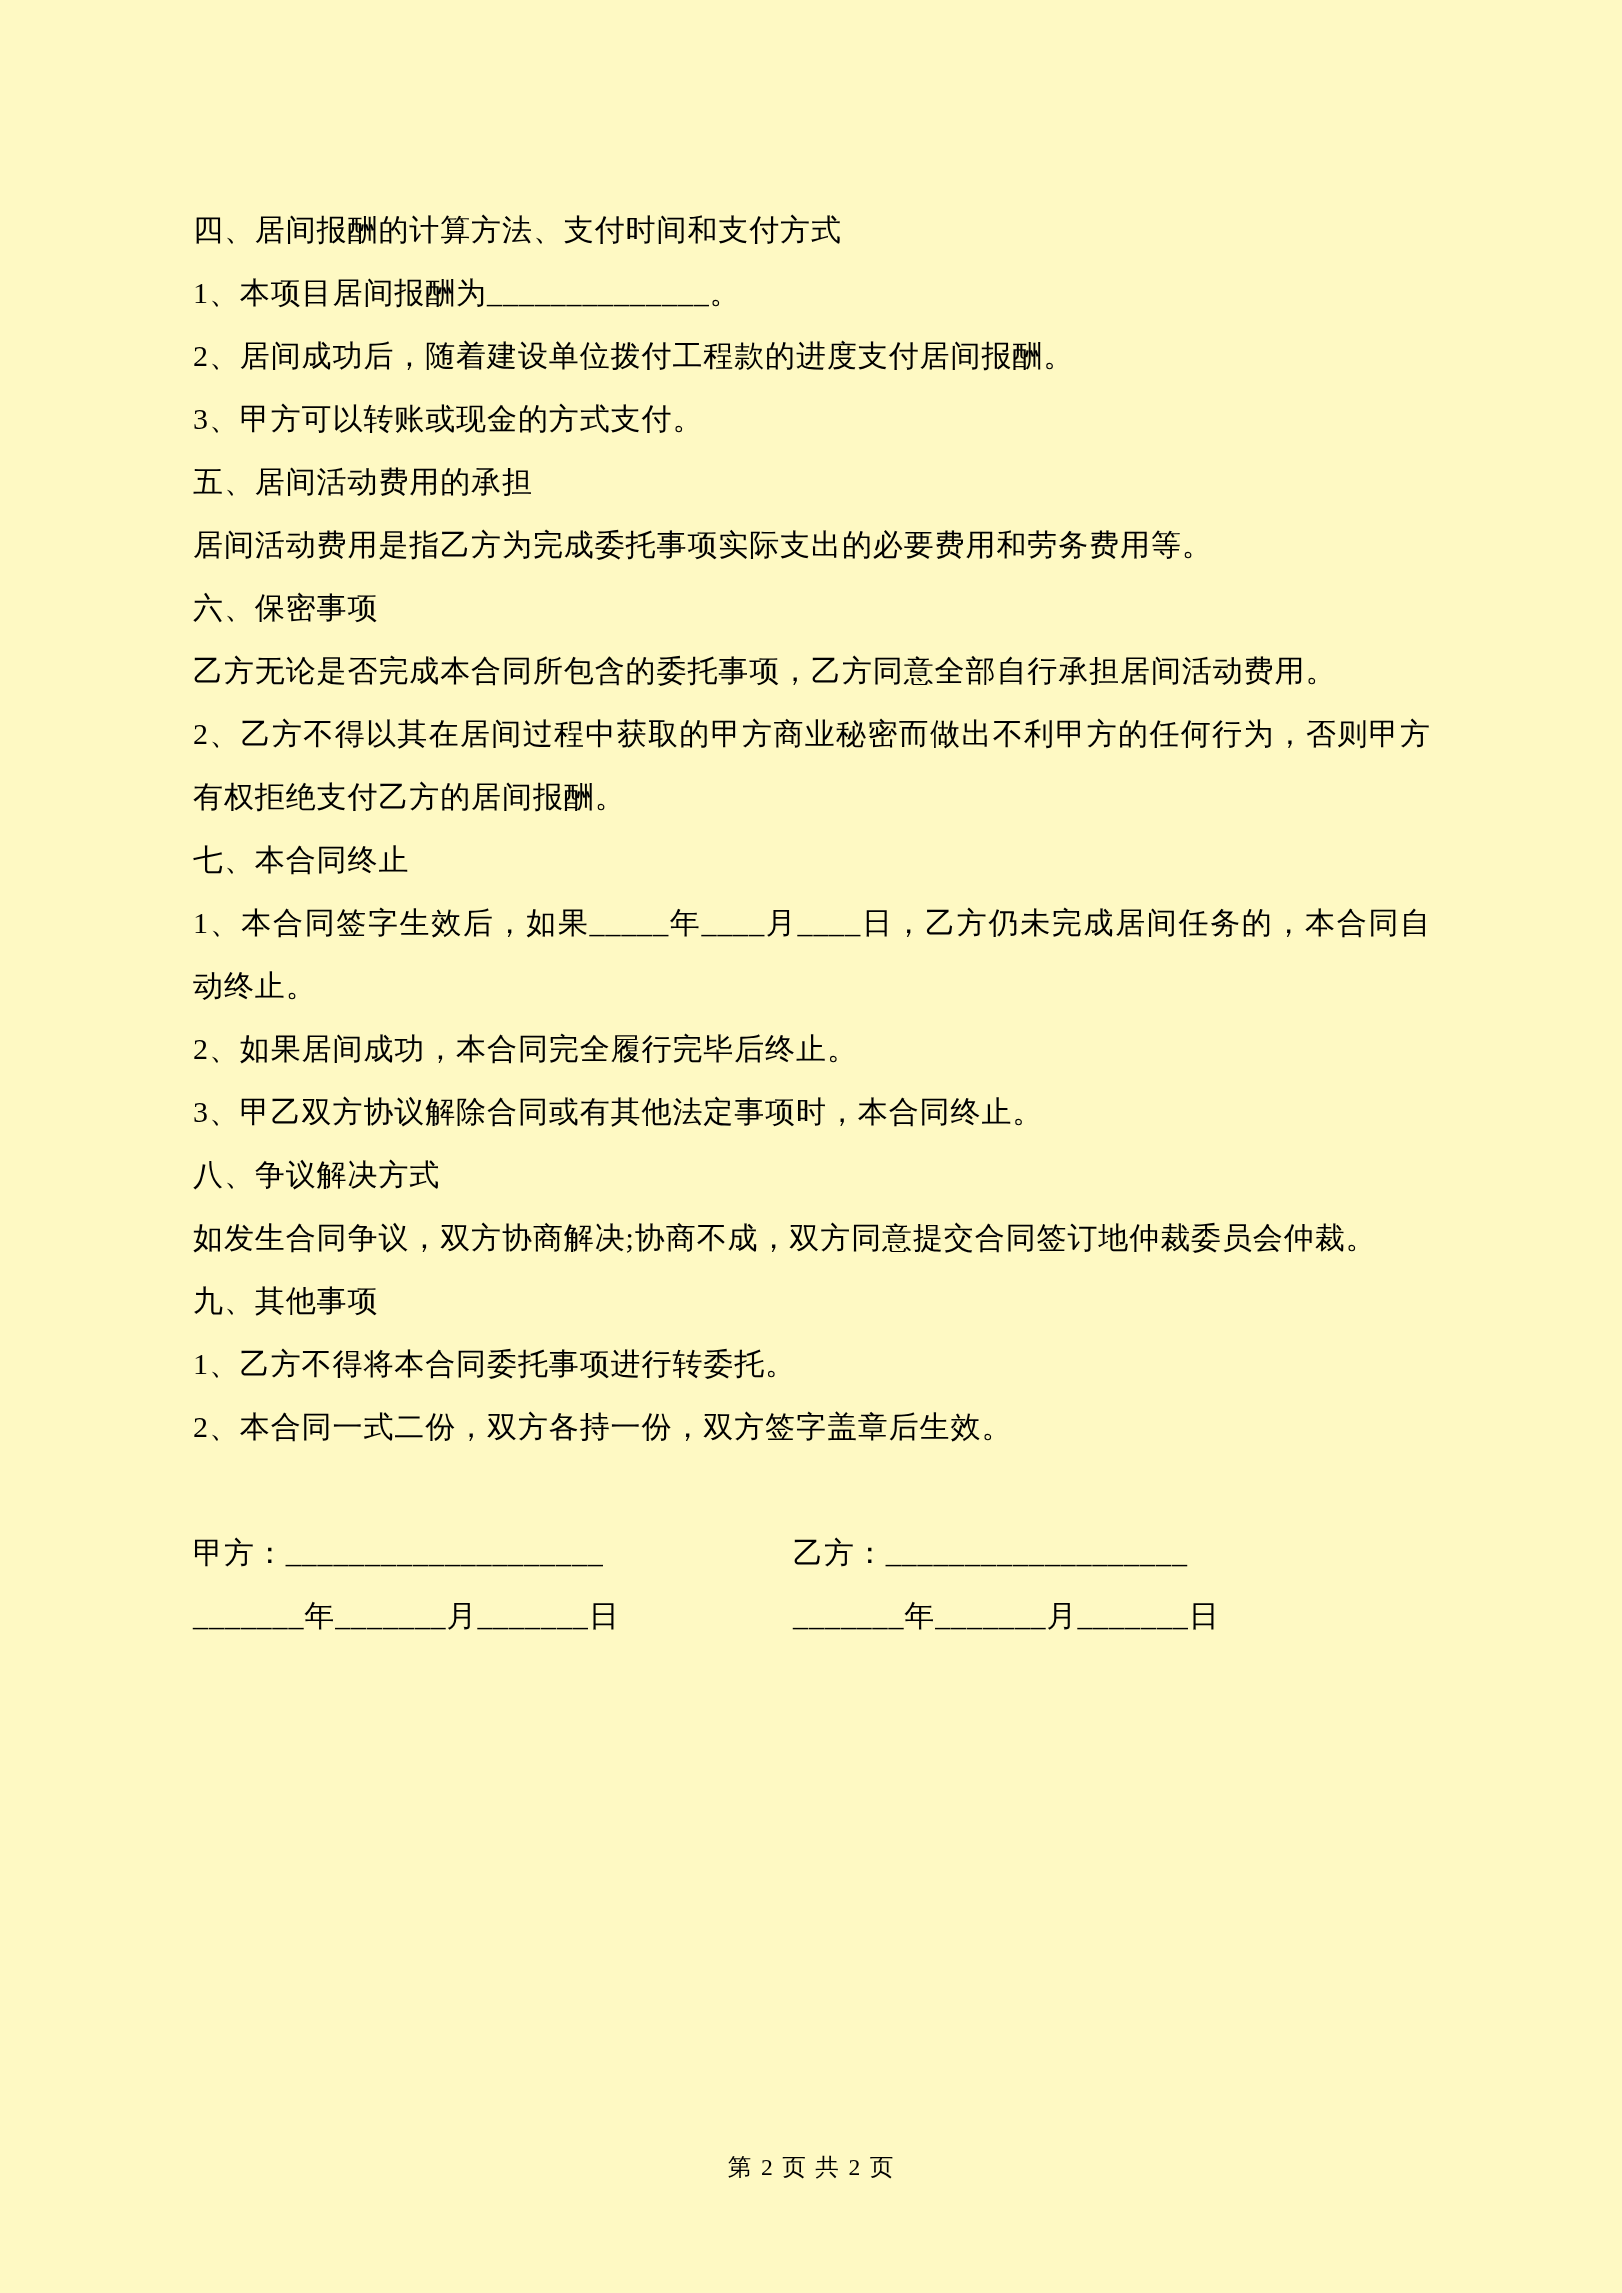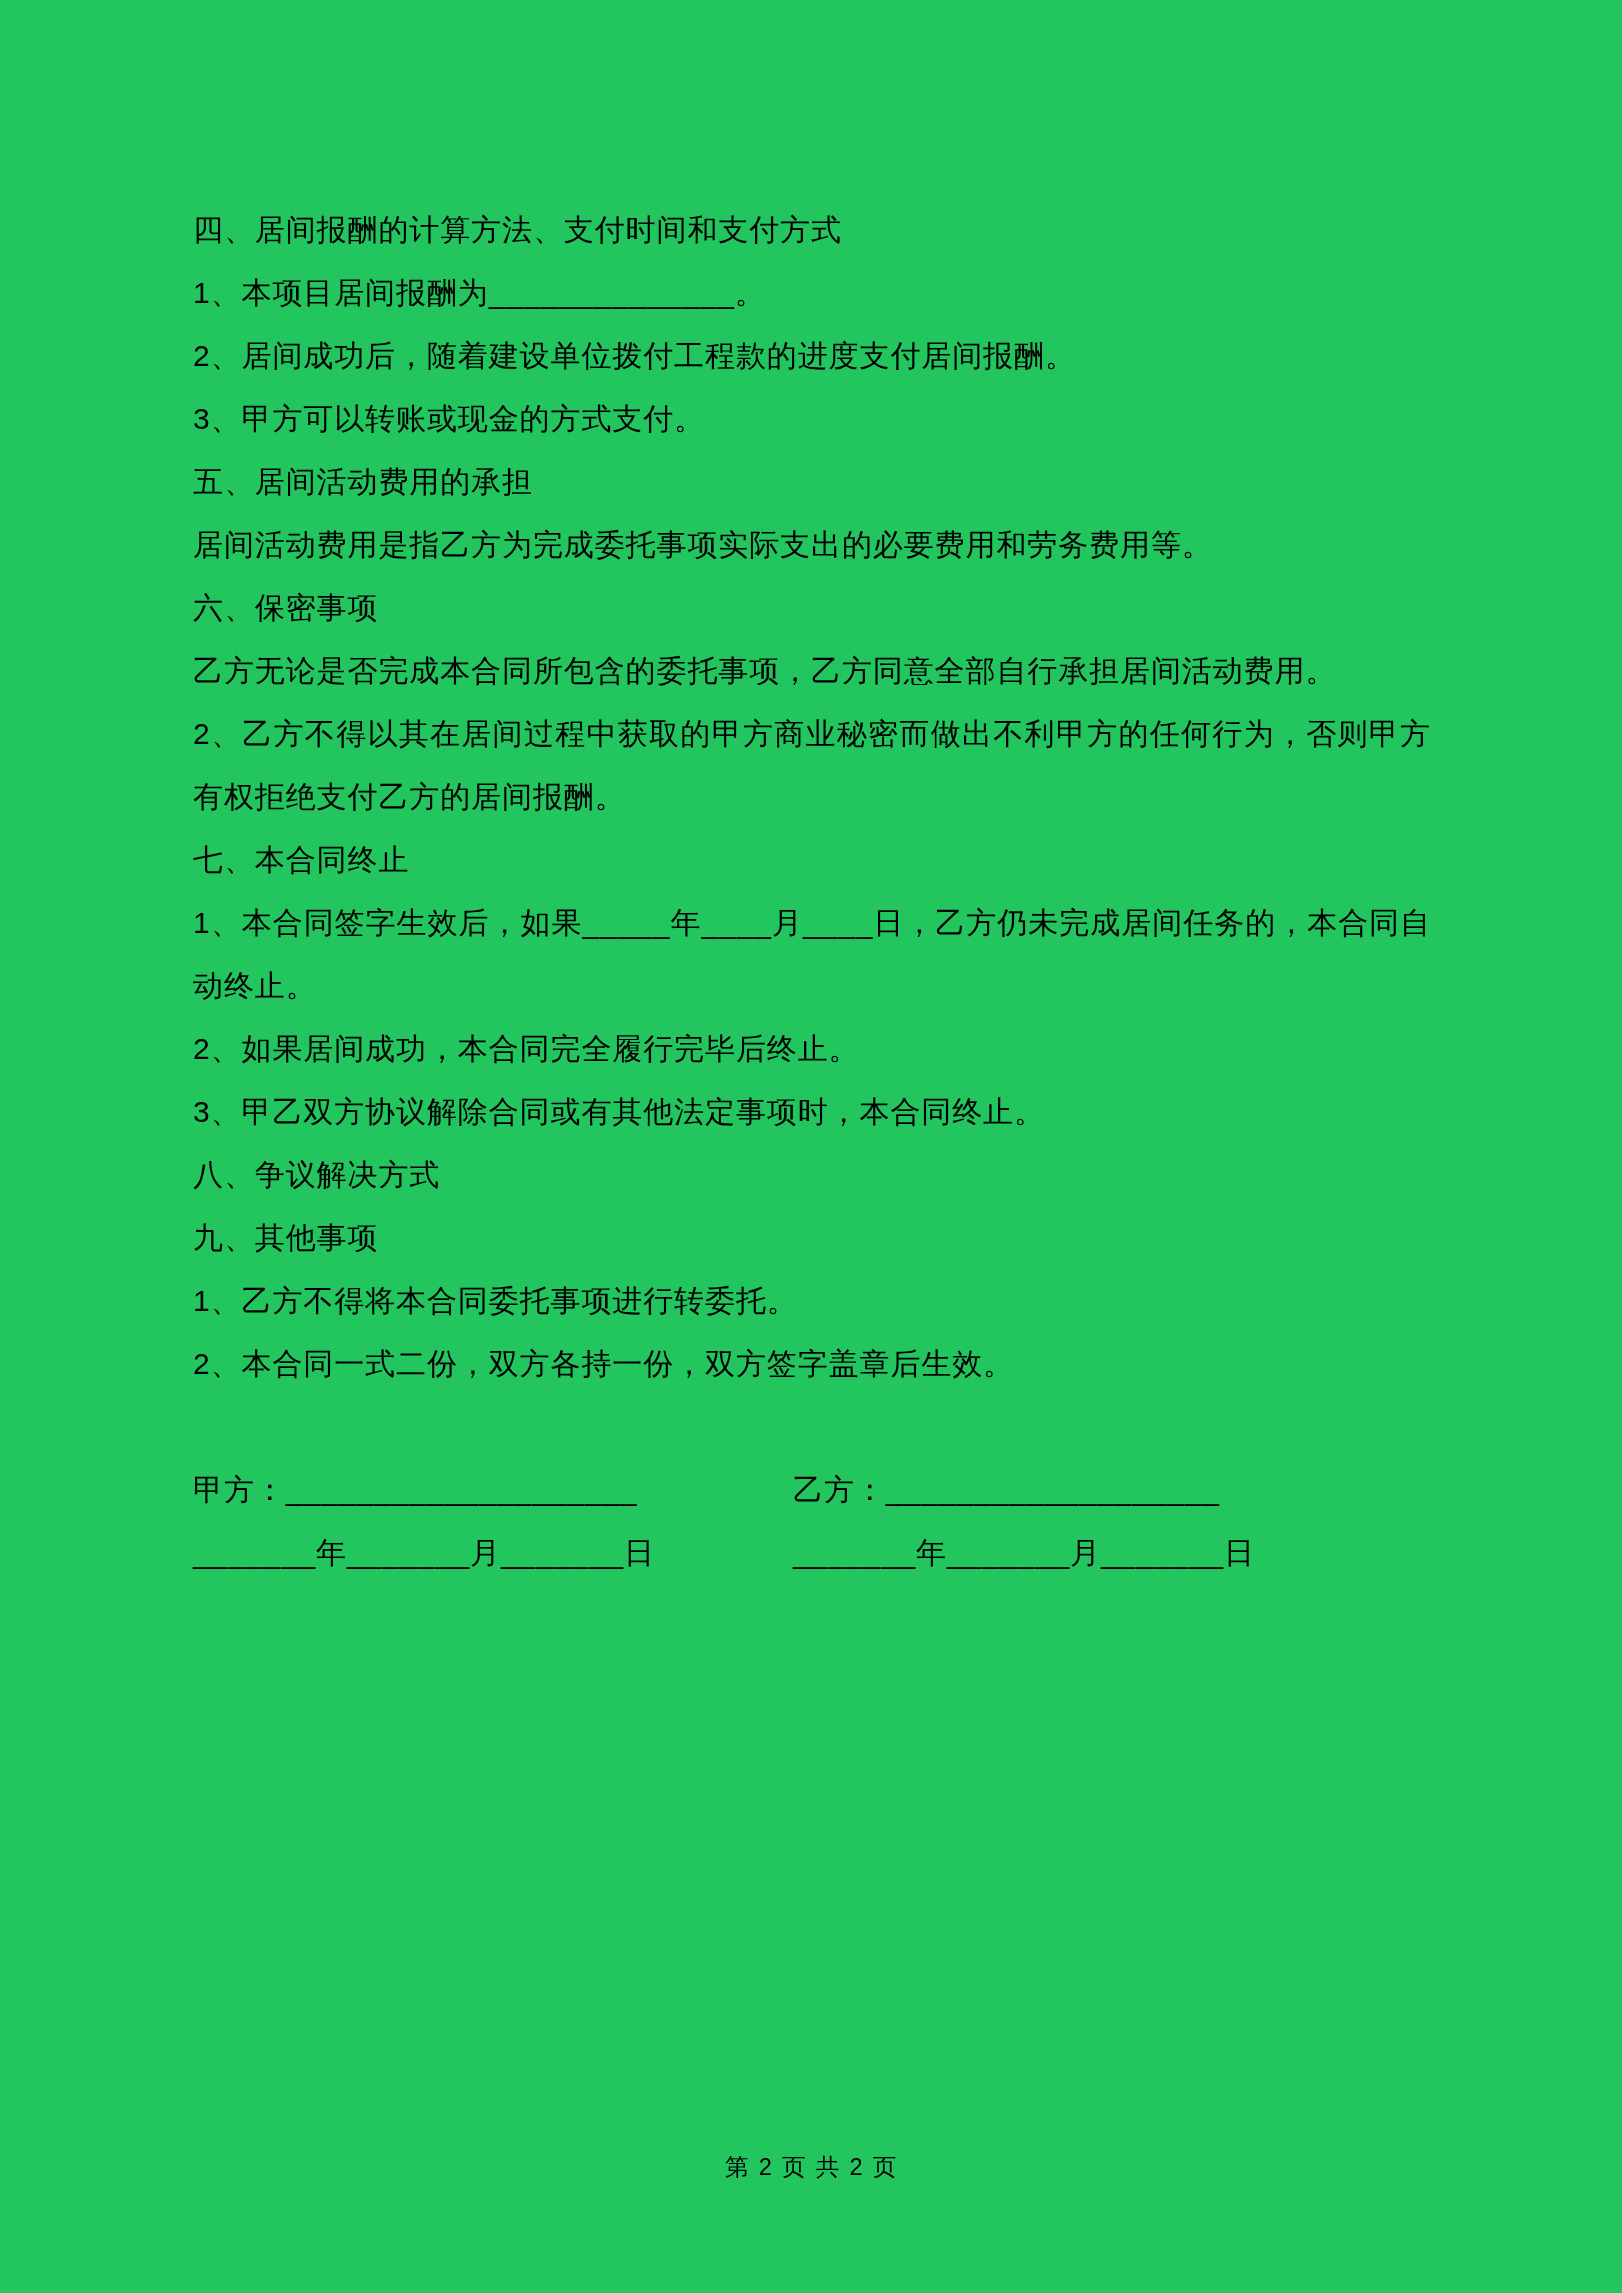--- a/index.html
+++ b/index.html
@@ -11,9 +11,9 @@
     position: relative;
     width: 1623px;
     height: 2294px;
-    background: #22c55e;
+    background: #fef9c3;
     color: #000000;
-    font-family: Liberation Sans, sans-serif;
+    font-family: Liberation Serif, serif;
     overflow: hidden;
   }
   .content {

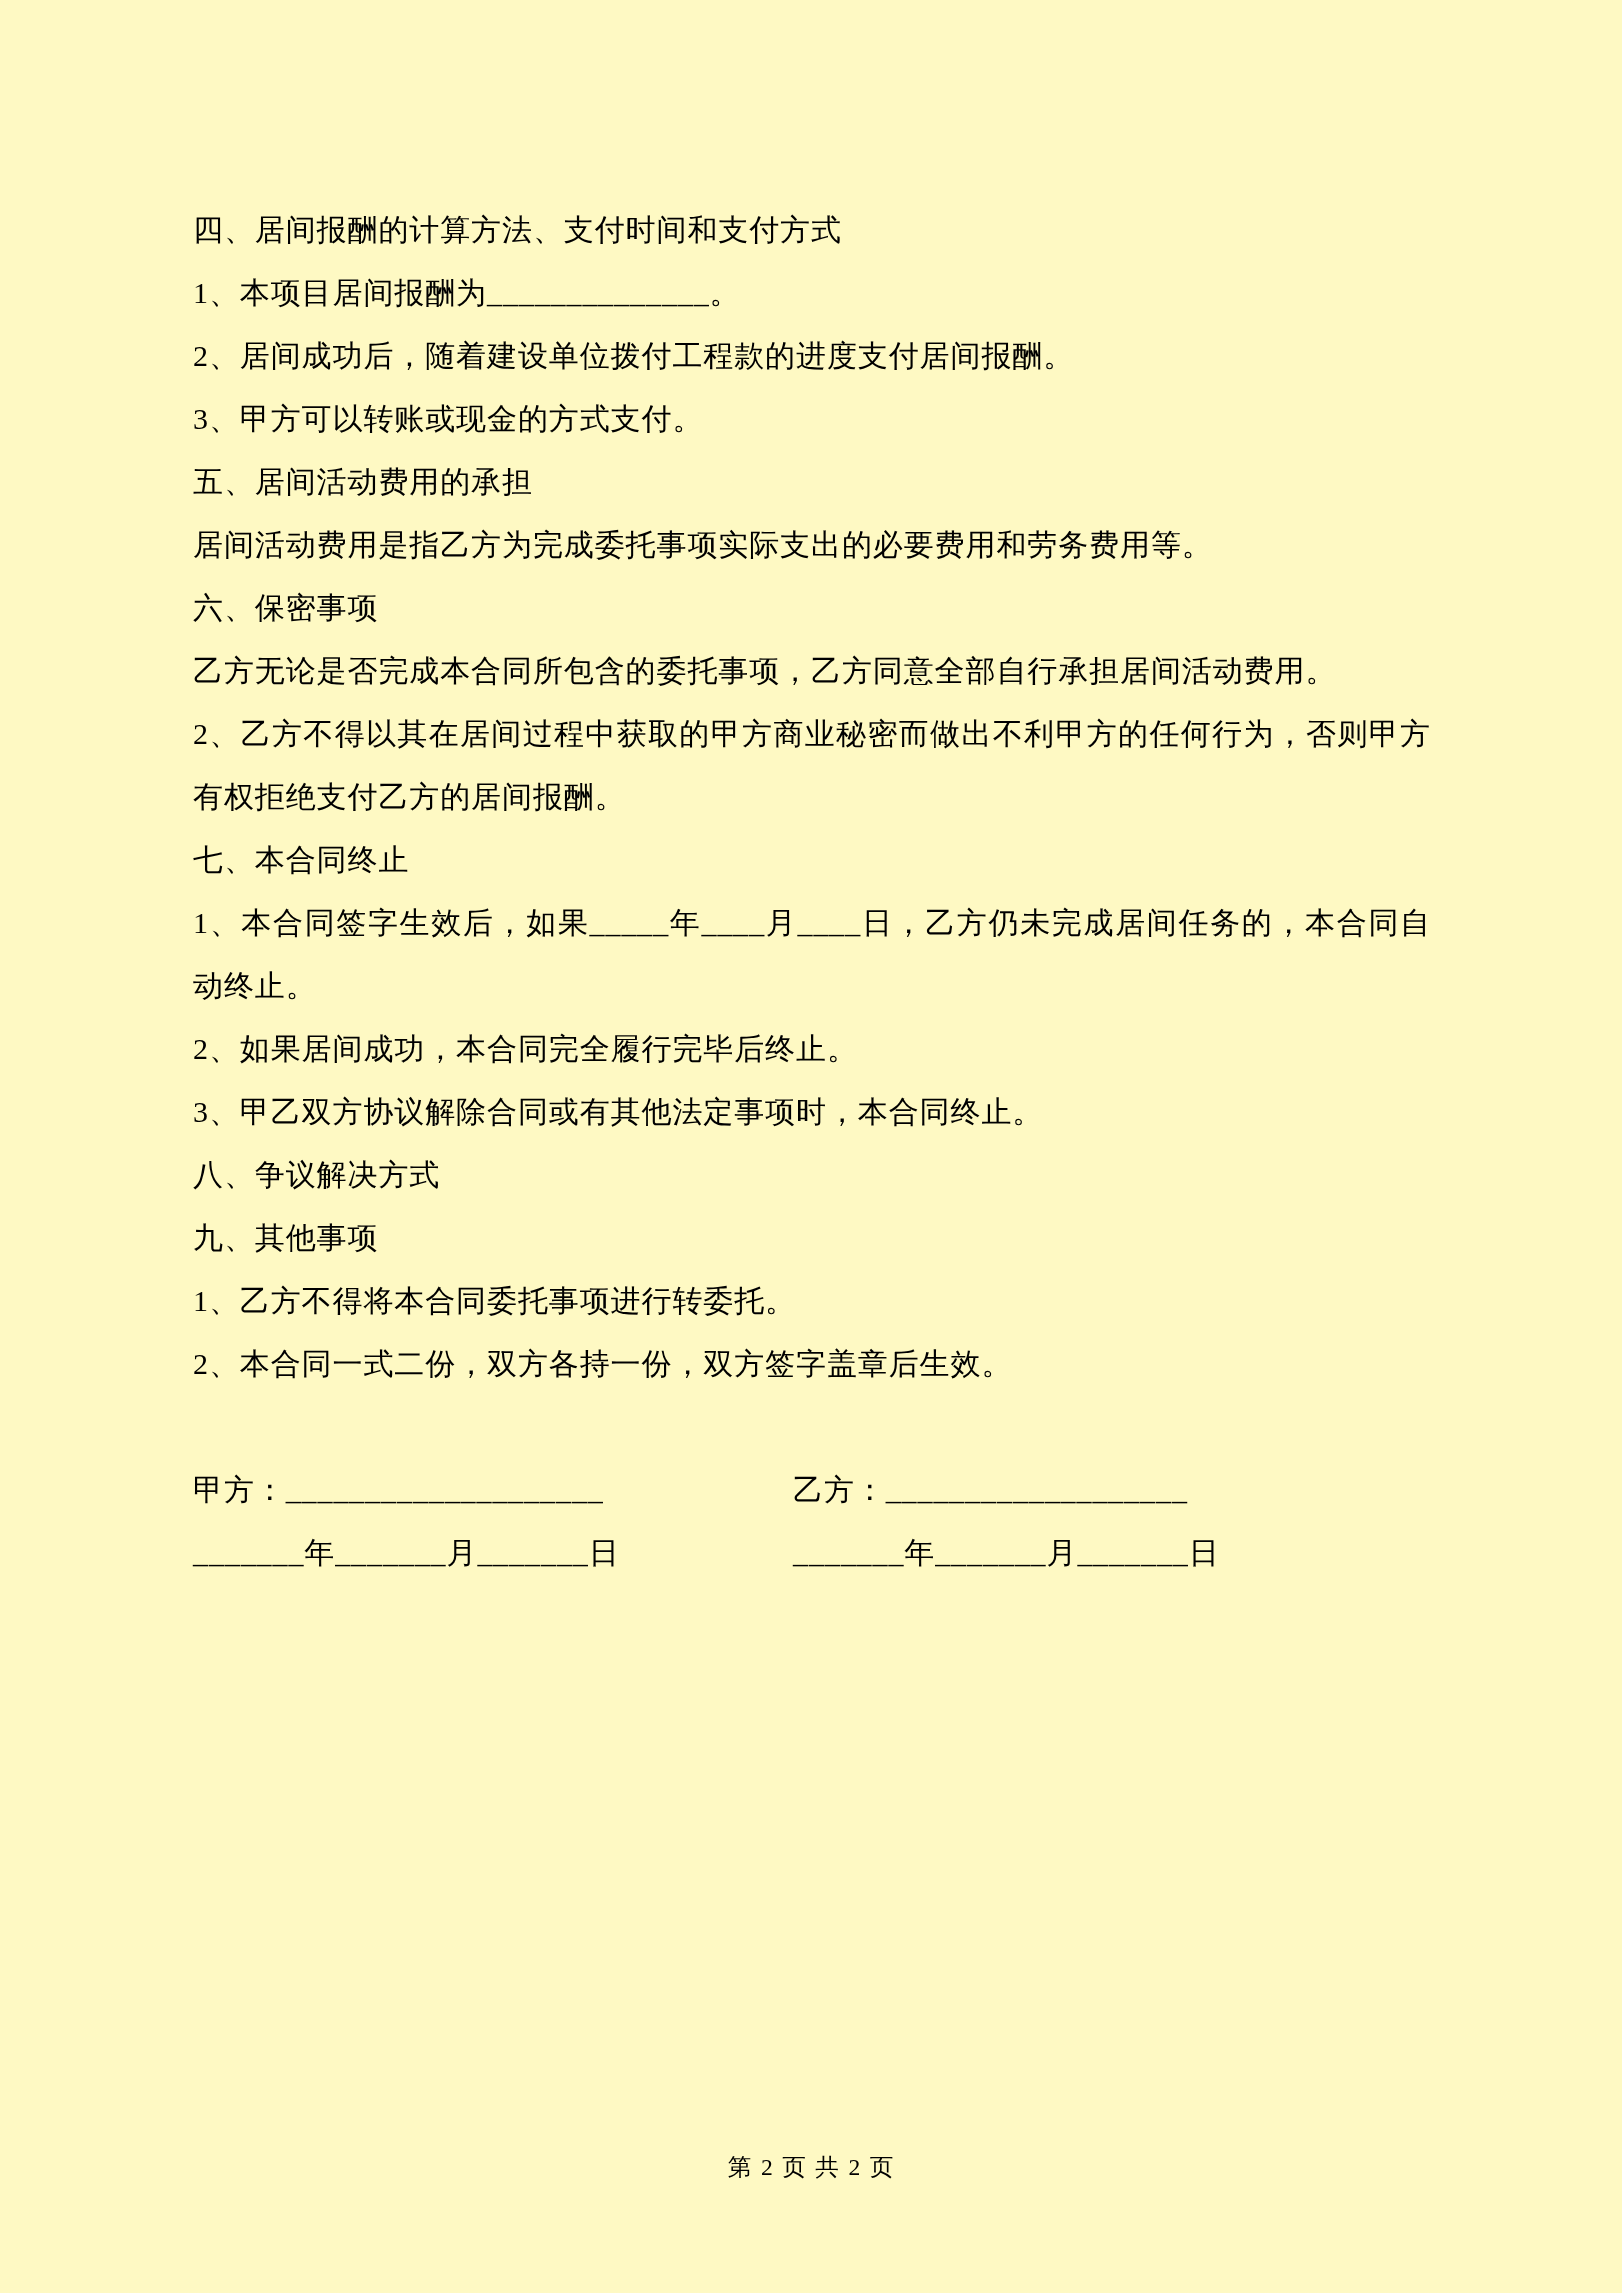--- a/index.html
+++ b/index.html
@@ -76,6 +76,7 @@
     <p>2、如果居间成功，本合同完全履行完毕后终止。</p>
     <p>3、甲乙双方协议解除合同或有其他法定事项时，本合同终止。</p>
     <p>八、争议解决方式</p>
+    <p>如发生合同争议，双方协商解决;协商不成，双方同意提交合同签订地仲裁委员会仲裁。</p>
     <p>九、其他事项</p>
     <p>1、乙方不得将本合同委托事项进行转委托。</p>
     <p>2、本合同一式二份，双方各持一份，双方签字盖章后生效。</p>

